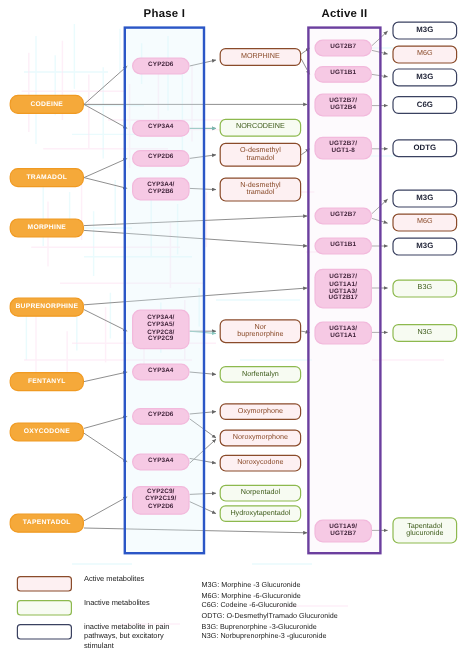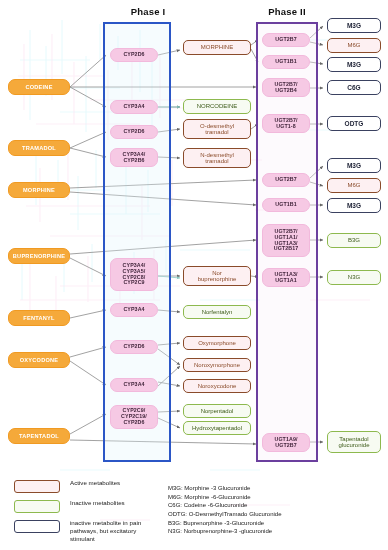--- a/index.html
+++ b/index.html
@@ -264,7 +264,7 @@
   <div class="phase-frame" style="left:103px; top:22px; width:68px; height:440px;"></div>
   <div class="phase-frame p2" style="left:256px; top:22px; width:62px; height:440px;"></div>
 
-  <div class="phase-title" style="left:114px; top:6px; width:68px;">Phase I</div>
+  <div class="phase-title" style="left:103px; top:6px; width:68px;">Phase I</div>
   <div class="phase-title" style="left:256px; top:6px; width:62px;">Phase II</div>
 
   <div id="layer-drugs">

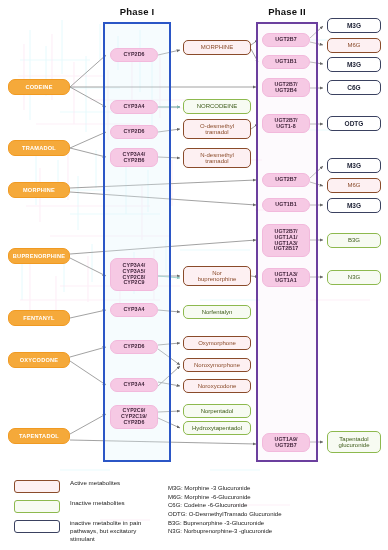--- a/index.html
+++ b/index.html
@@ -265,7 +265,7 @@
   <div class="phase-frame p2" style="left:256px; top:22px; width:62px; height:440px;"></div>
 
   <div class="phase-title" style="left:103px; top:6px; width:68px;">Phase I</div>
-  <div class="phase-title" style="left:256px; top:6px; width:62px;">Phase II</div>
+  <div class="phase-title" style="left:256px; top:6px; width:62px;">Active II</div>
 
   <div id="layer-drugs">
       <div class="node drug" style="left: 8px; top: 79px; width: 62px; height: 16px;">

